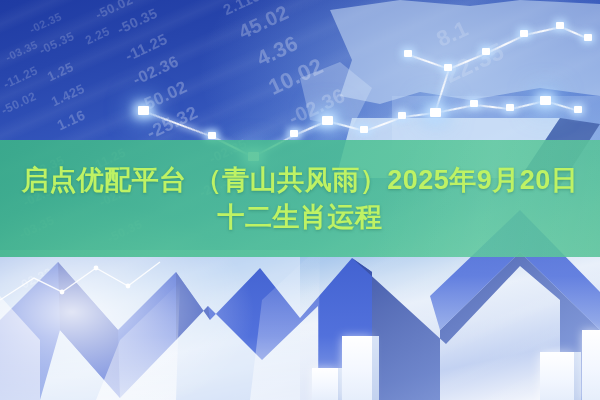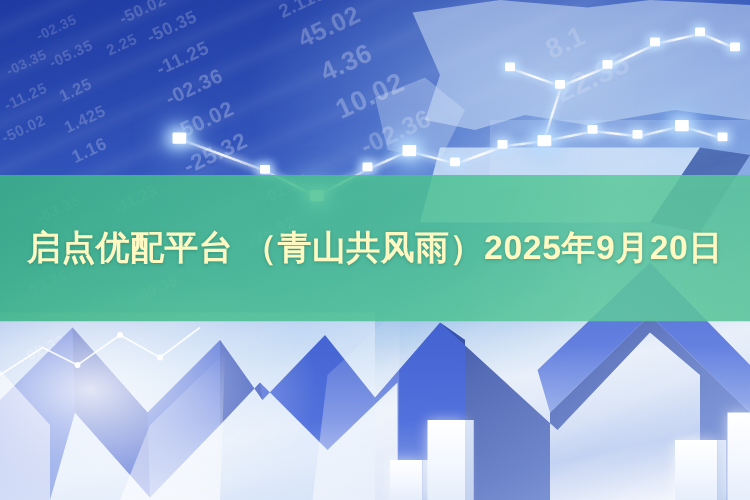--- a/index.html
+++ b/index.html
@@ -120,7 +120,7 @@
     text-align:center;
   }
   #headline .ln{
-    color:#fef9c3;
+    color:#bef264;
     font-weight:700;
     font-size:27px;
     line-height:1.12;

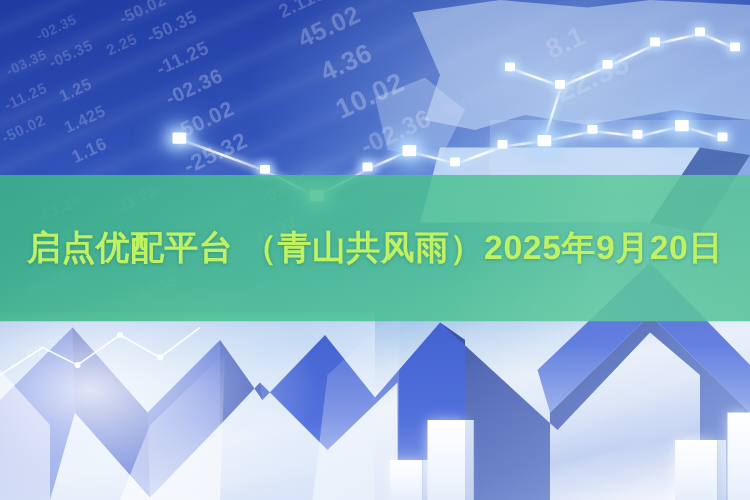--- a/index.html
+++ b/index.html
@@ -292,6 +292,7 @@
 
   <div id="headline">
     <div class="ln ln1">启点优配平台 （青山共风雨）2025年9月20日</div>
+    <div class="ln ln2">十二生肖运程</div>
   </div>
 
 </div>

